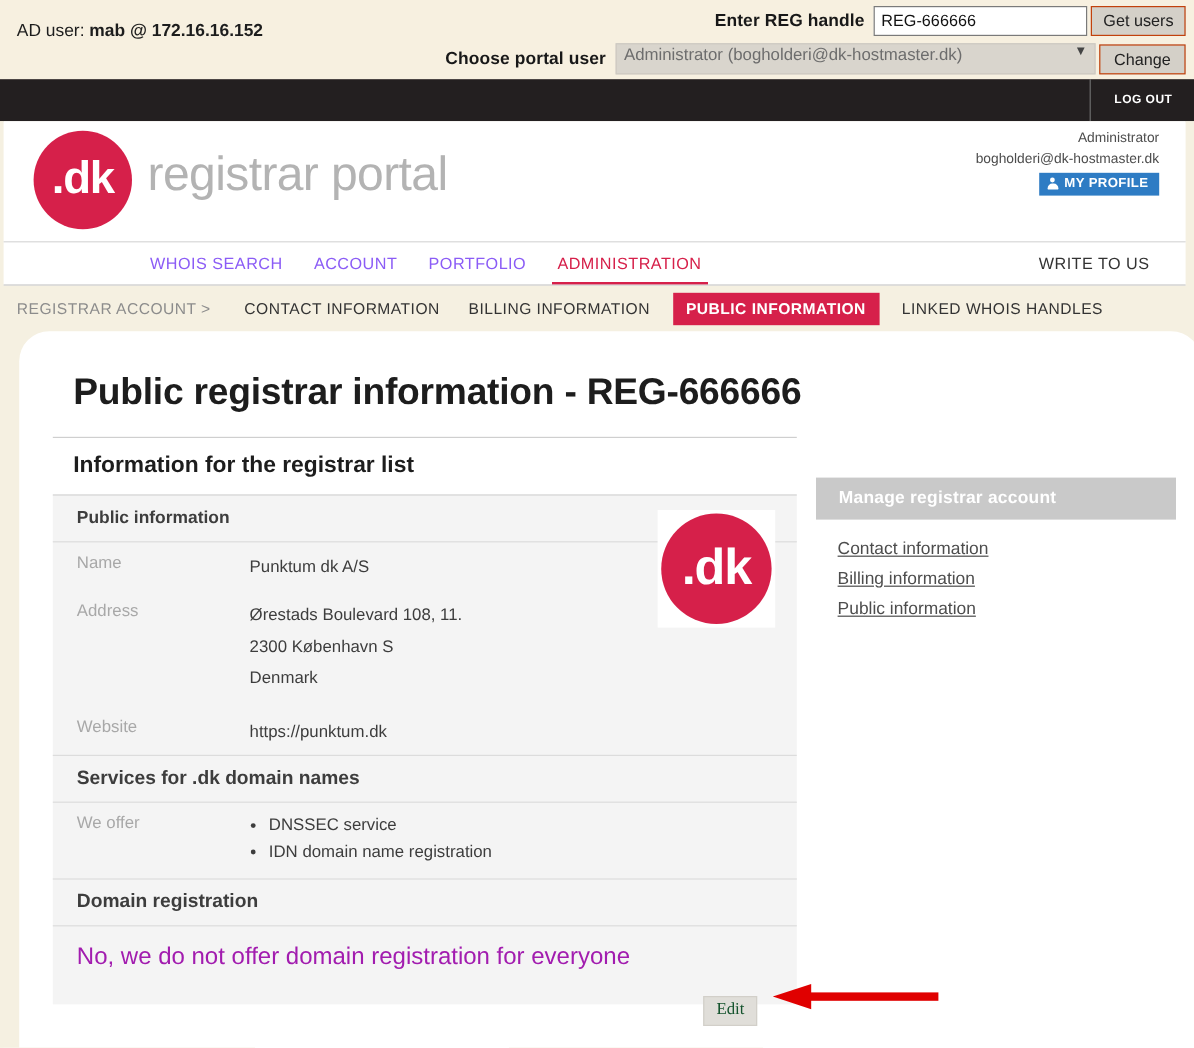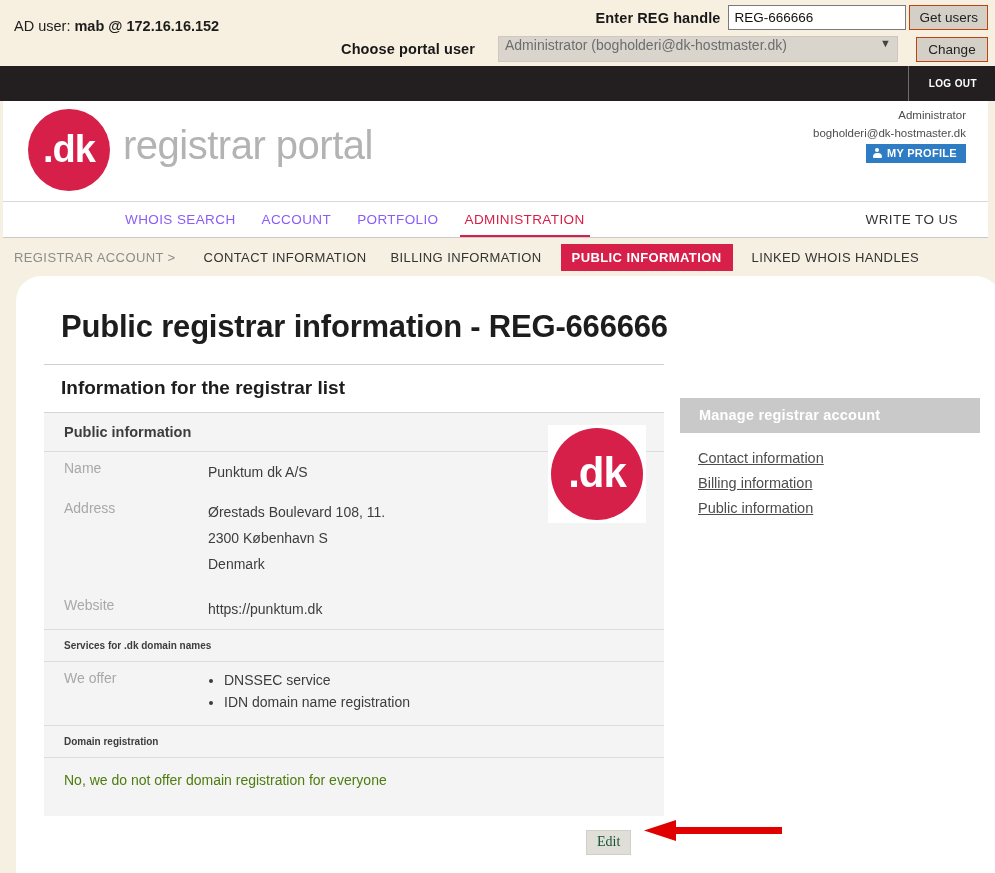--- a/index.html
+++ b/index.html
@@ -23,7 +23,7 @@
   .ad-user b { font-weight: bold; }
   .admin-row { position: absolute; display: flex; align-items: center; }
   .admin-row.r1 { right: 7px; top: 5px; }
-  .admin-row.r2 { right: 7px; top: 36px; gap: 15px; }
+  .admin-row.r2 { right: 7px; top: 36px; }
   .admin-label {
     font-size: 14.5px; font-weight: bold; color: #181818;
     margin-right: 8px; letter-spacing: .1px;

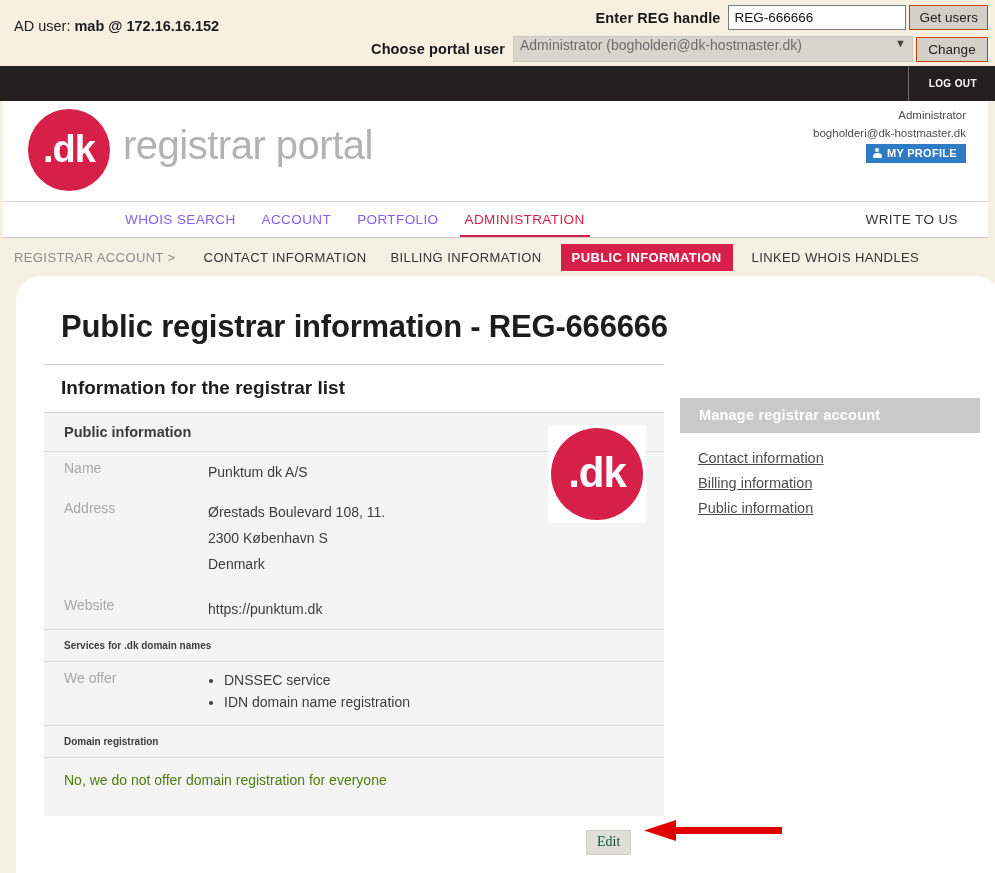--- a/index.html
+++ b/index.html
@@ -193,7 +193,7 @@
   .t-val .line { display: block; }
   .t-divider { height: 1px; background: #dcdcdc; }
   .t-sub {
-    padding: 10px 0 10px 20px; font-size: 10px; font-weight: bold;
+    padding: 10px 0 10px 20px; font-size: 16px; font-weight: bold;
     color: #3d3d3d; border-bottom: 1px solid #dcdcdc;
   }
   .t-list { margin: 0; padding-left: 16px; list-style: disc; }

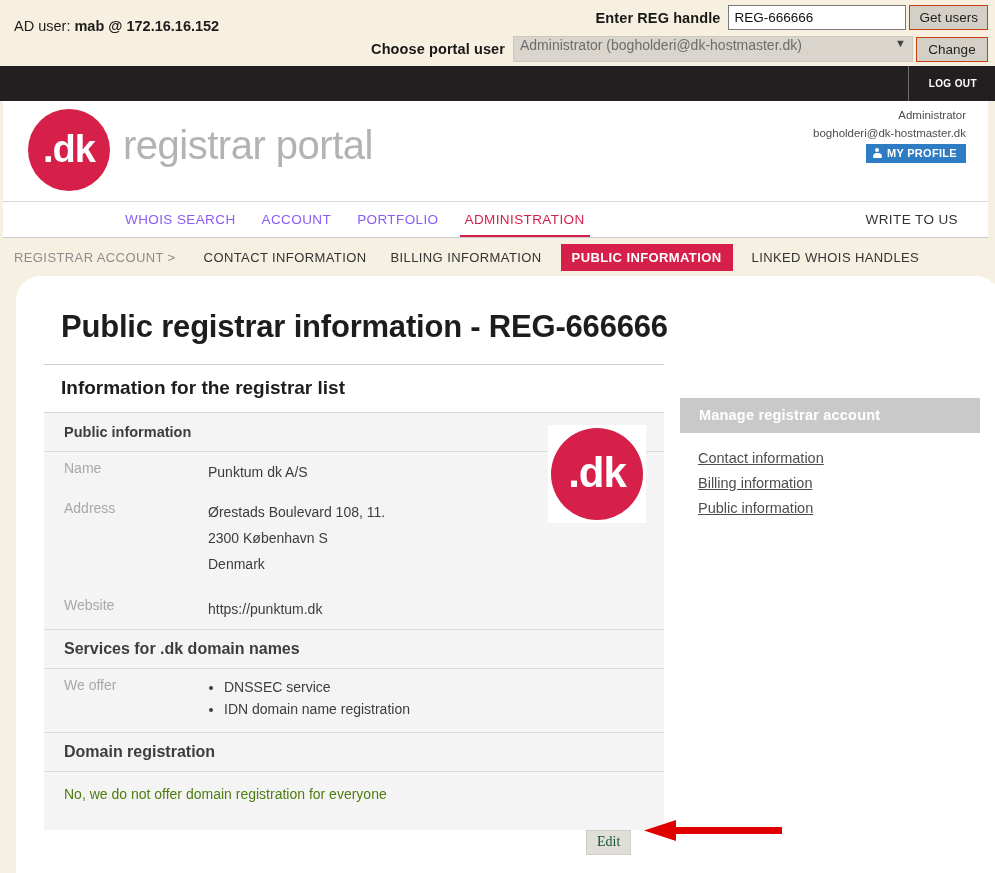--- a/index.html
+++ b/index.html
@@ -199,7 +199,7 @@
   .t-list { margin: 0; padding-left: 16px; list-style: disc; }
   .t-list li { font-size: 14px; color: #3d3d3d; line-height: 22px; }
   .t-plain {
-    padding: 14px 0 28px 20px; font-size: 14px; color: #4d7c0f;
+    padding: 14px 0 28px 20px; font-size: 20px; color: #a21caf;
   }
 
   

